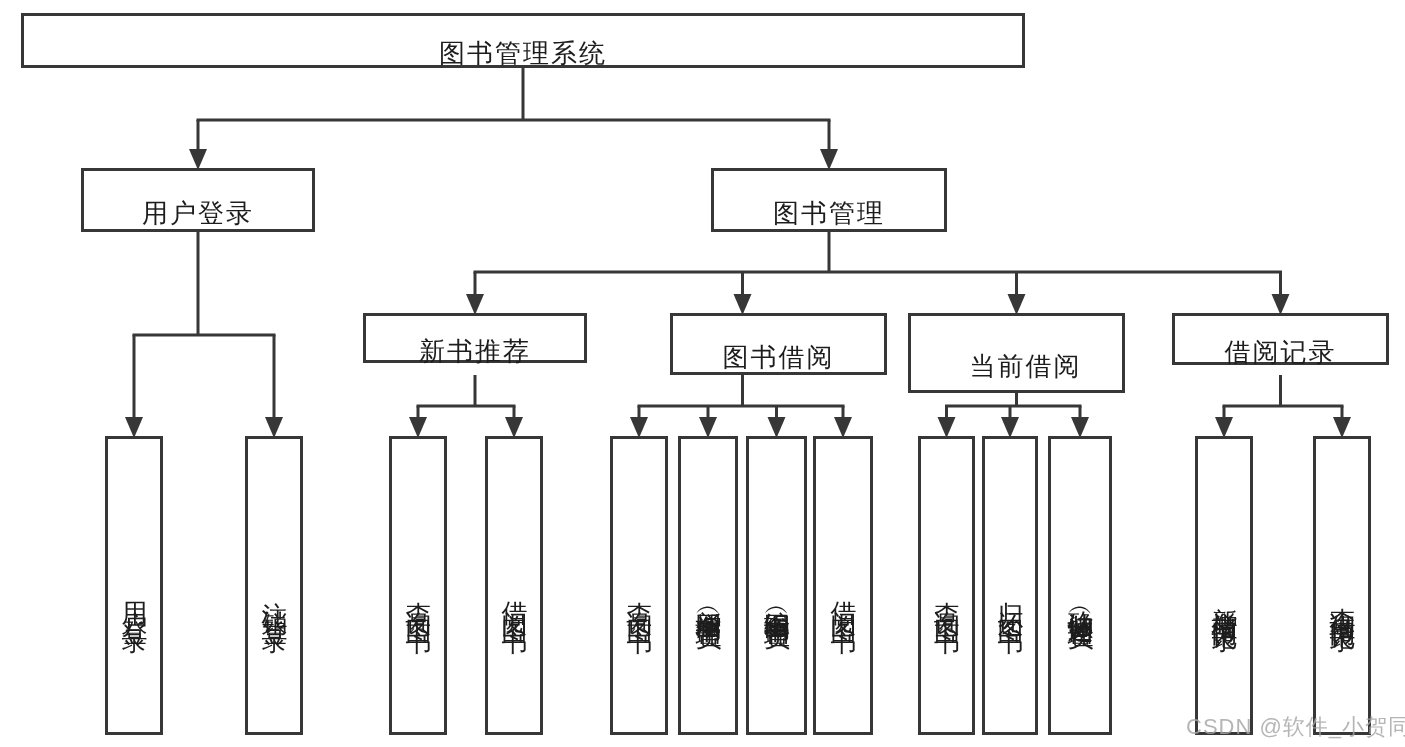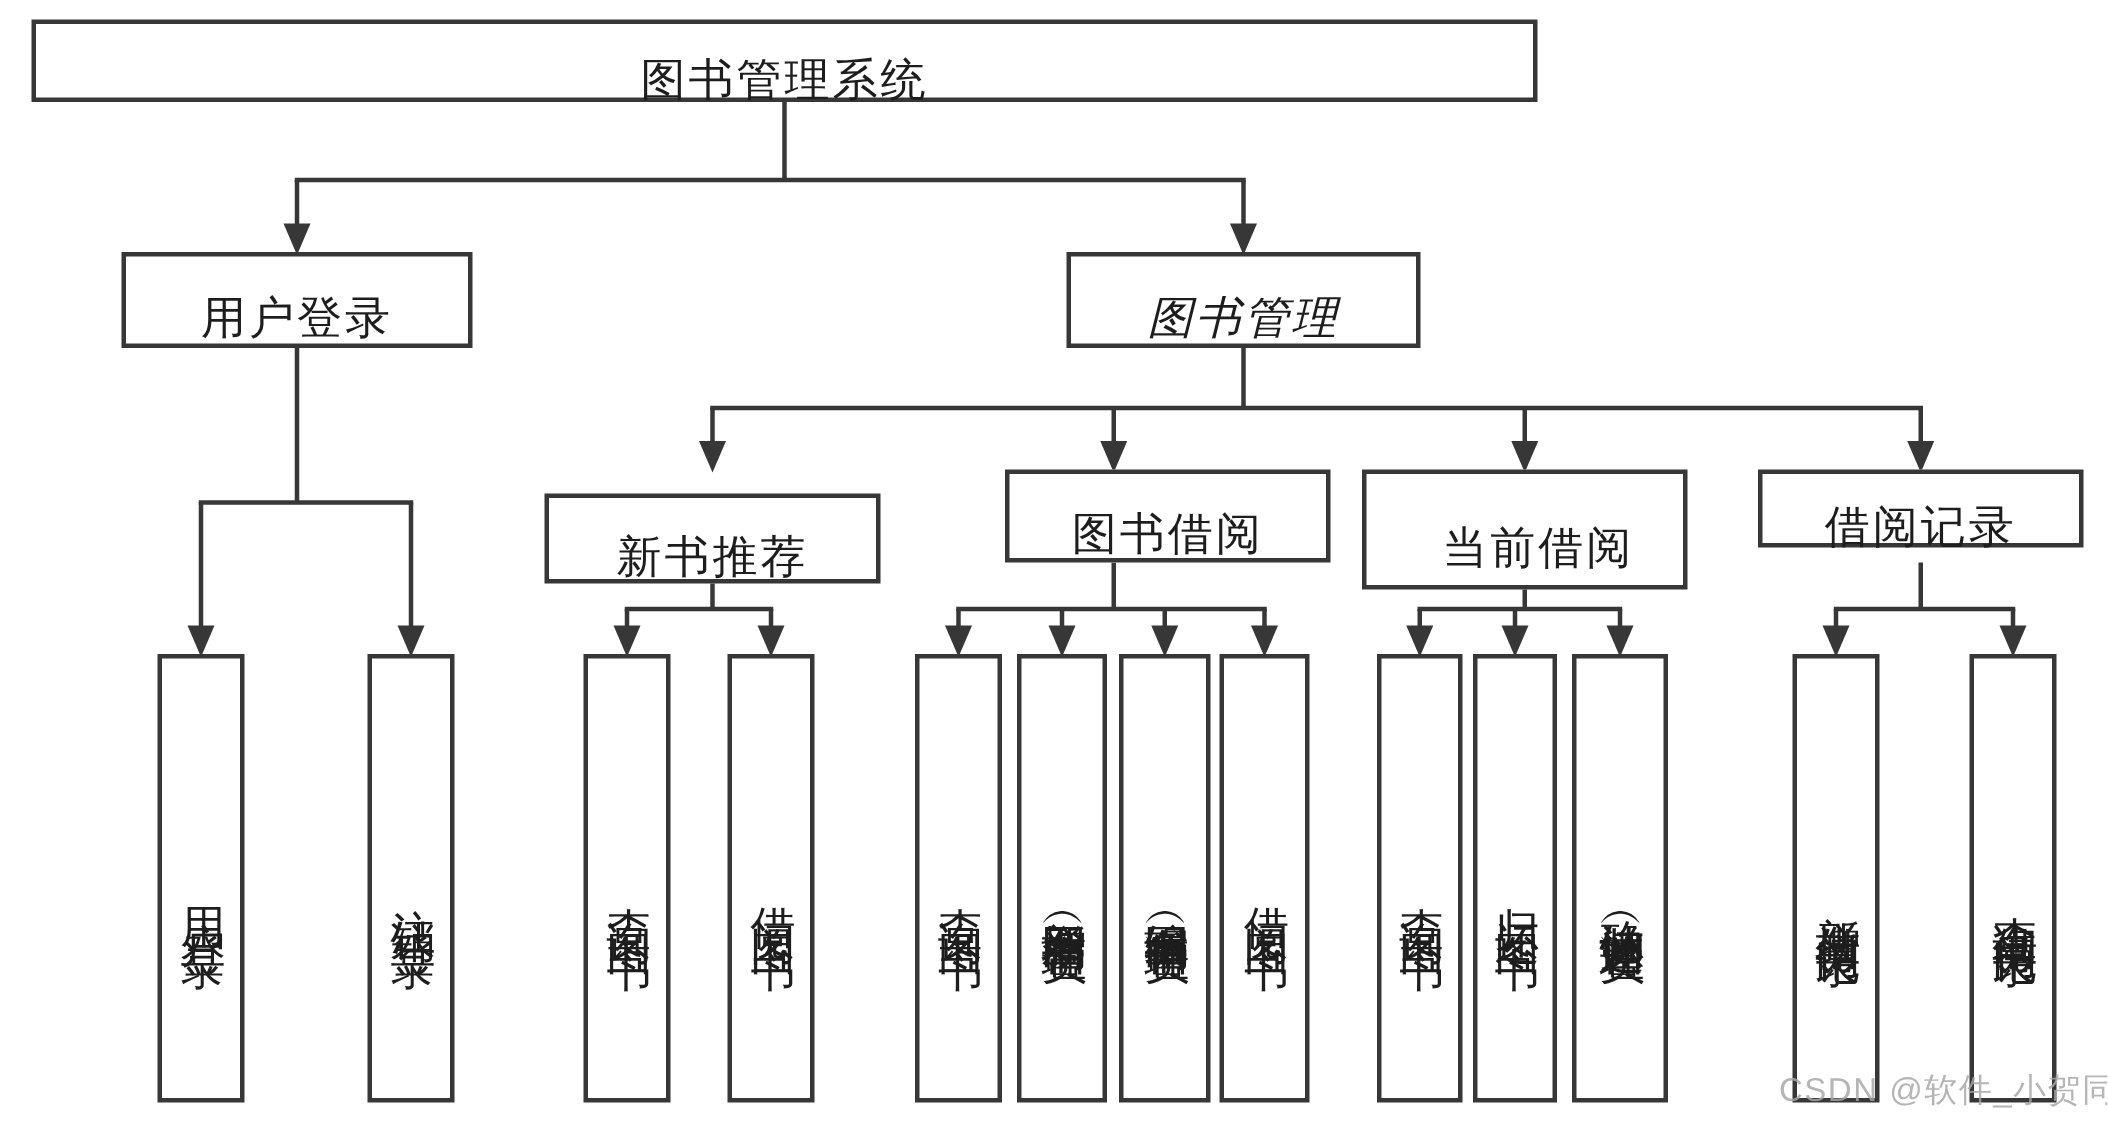--- a/index.html
+++ b/index.html
@@ -23,7 +23,7 @@
     color:#1d1d1d;
   }
   .node span {
-    font-size:30px;
+    font-size:26px;
     line-height:1.15;
     white-space:nowrap;
     margin-top:27px;

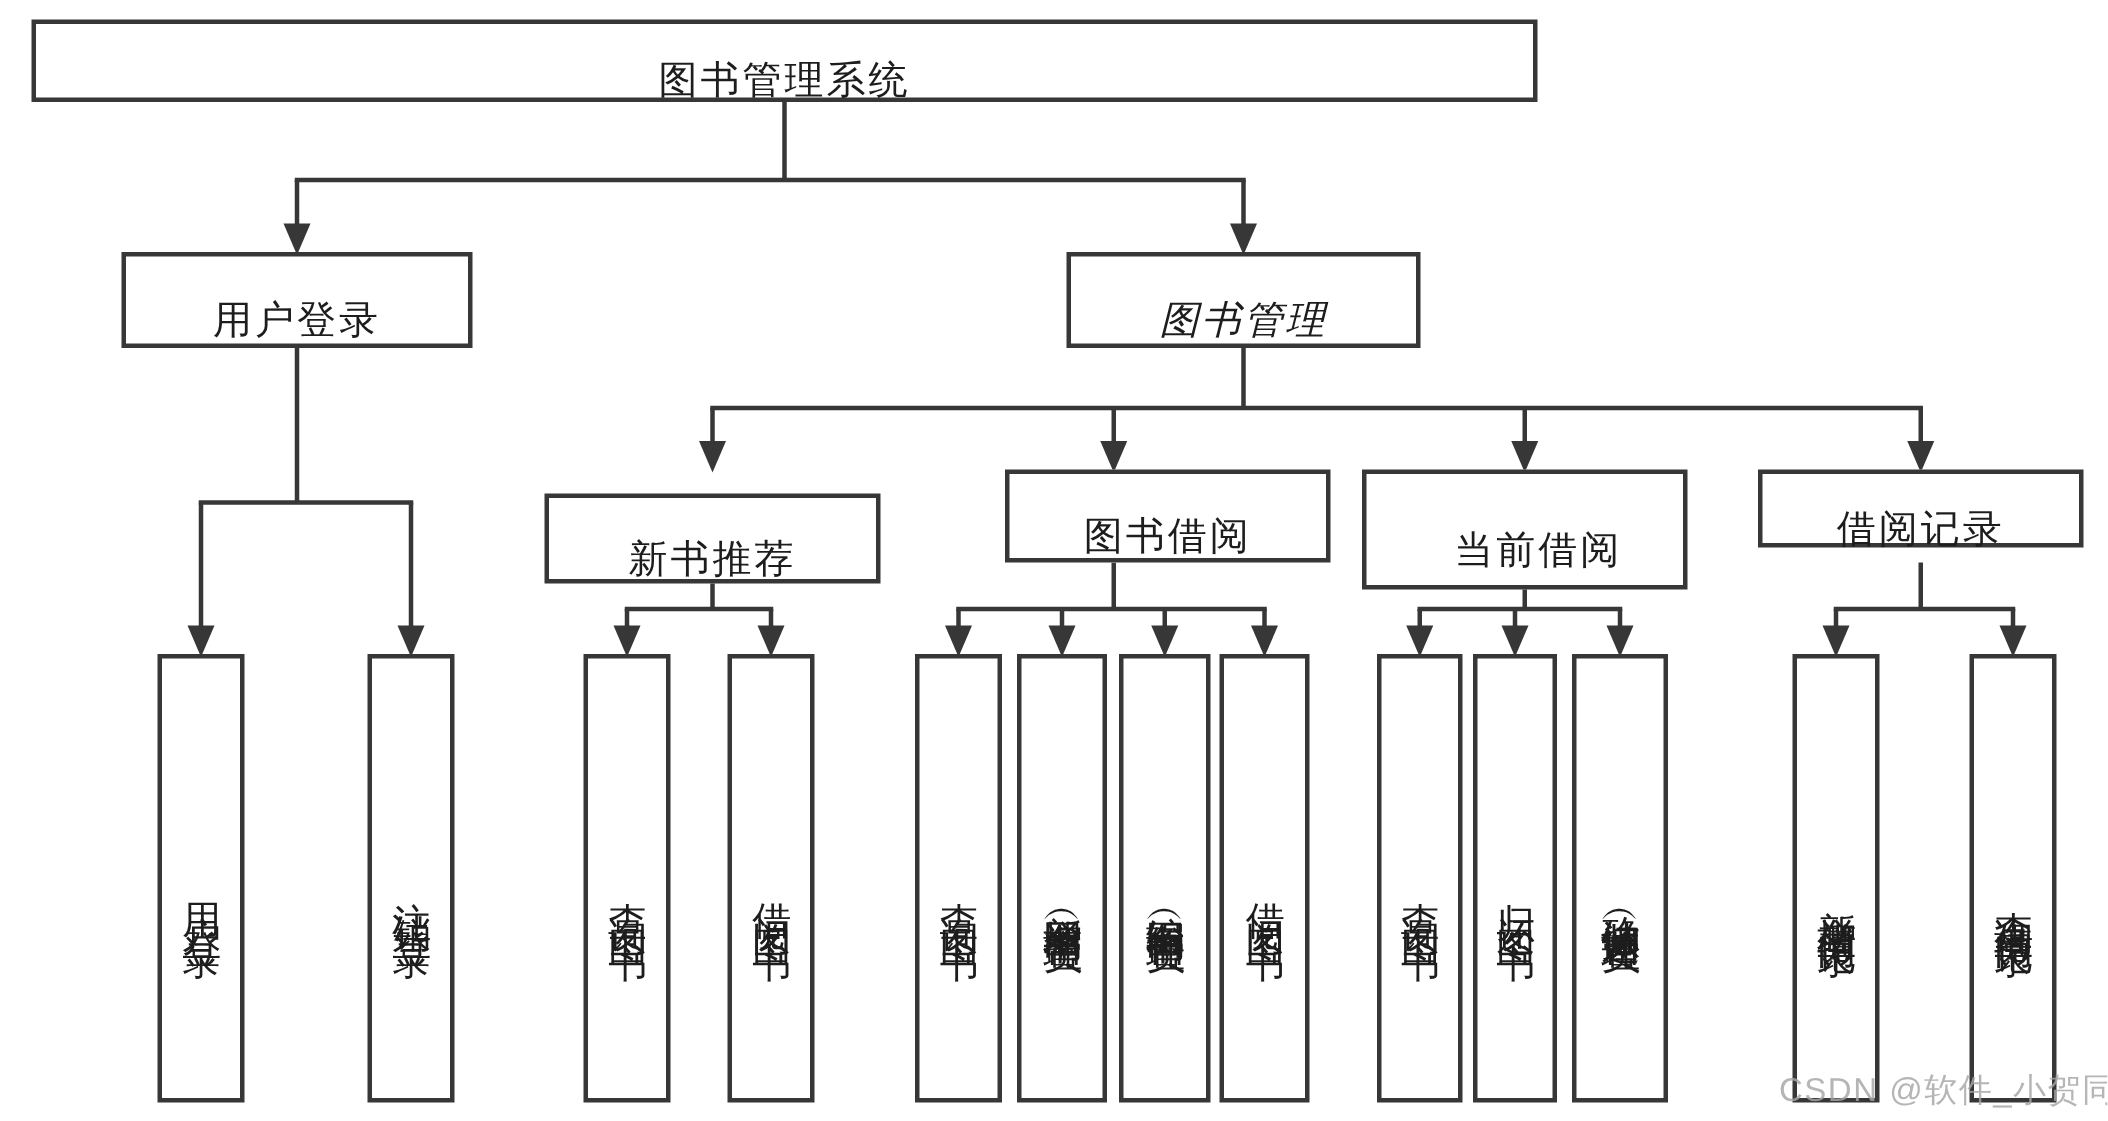--- a/index.html
+++ b/index.html
@@ -110,7 +110,7 @@
         <span style="letter-spacing: 2px;">用户登录</span>
       </div>
       <div class="node h" style="left: 711px; top: 168px; width: 236px; height: 64px;">
-        <span style="letter-spacing: 2px; font-style: italic;">图书管理</span>
+        <span style="letter-spacing: 2px;">图书管理</span>
       </div>
       <div class="node h" style="left: 363px; top: 329px; width: 224px; height: 60px;">
         <span style="letter-spacing: 2px;">新书推荐</span>

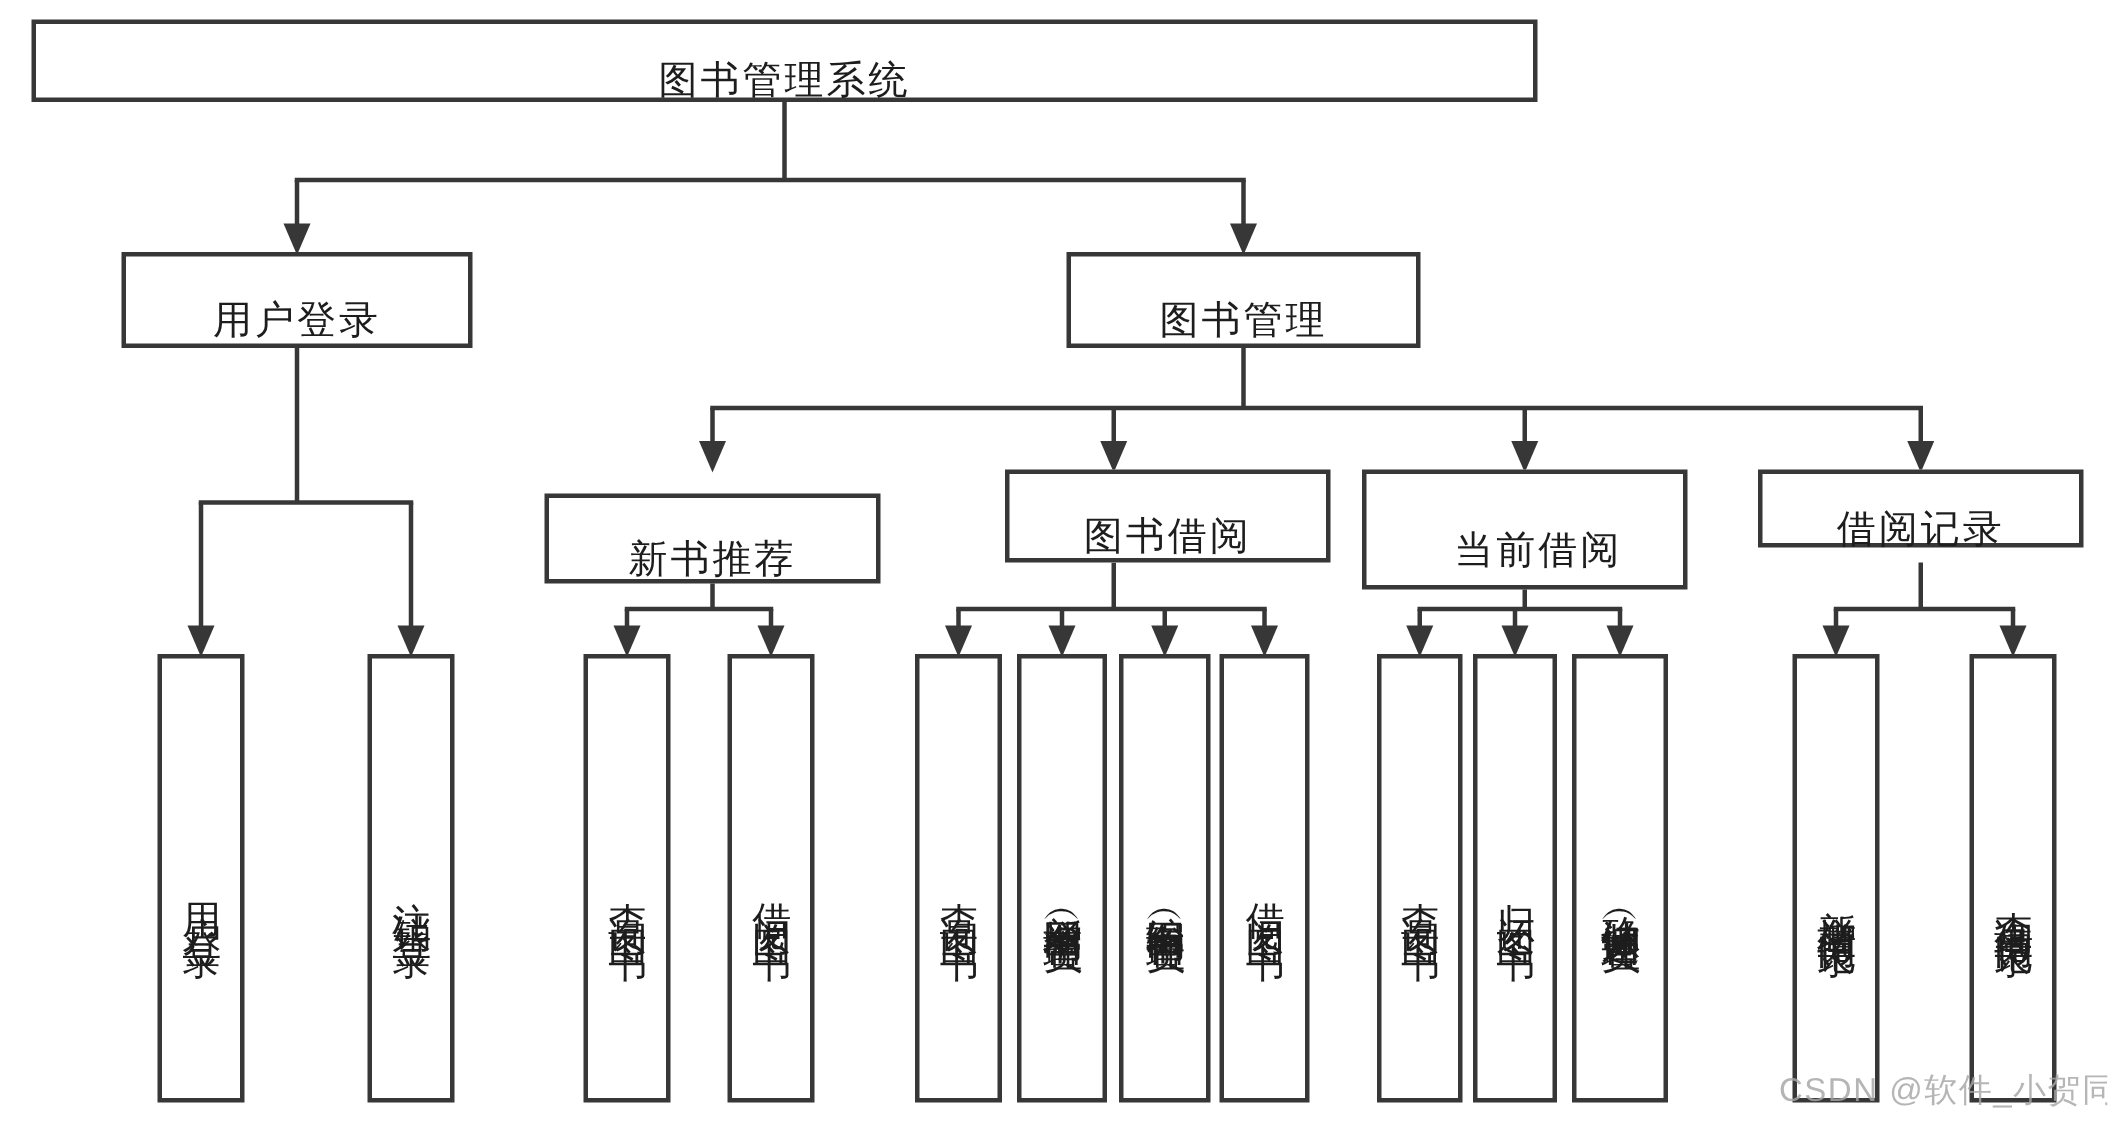--- a/index.html
+++ b/index.html
@@ -112,7 +112,7 @@
       <div class="node h" style="left: 711px; top: 168px; width: 236px; height: 64px;">
         <span style="letter-spacing: 2px;">图书管理</span>
       </div>
-      <div class="node h" style="left: 363px; top: 329px; width: 224px; height: 60px;">
+      <div class="node h" style="left: 363px; top: 313px; width: 224px; height: 50px;">
         <span style="letter-spacing: 2px;">新书推荐</span>
       </div>
       <div class="node h" style="left: 670px; top: 313px; width: 217px; height: 62px;">

